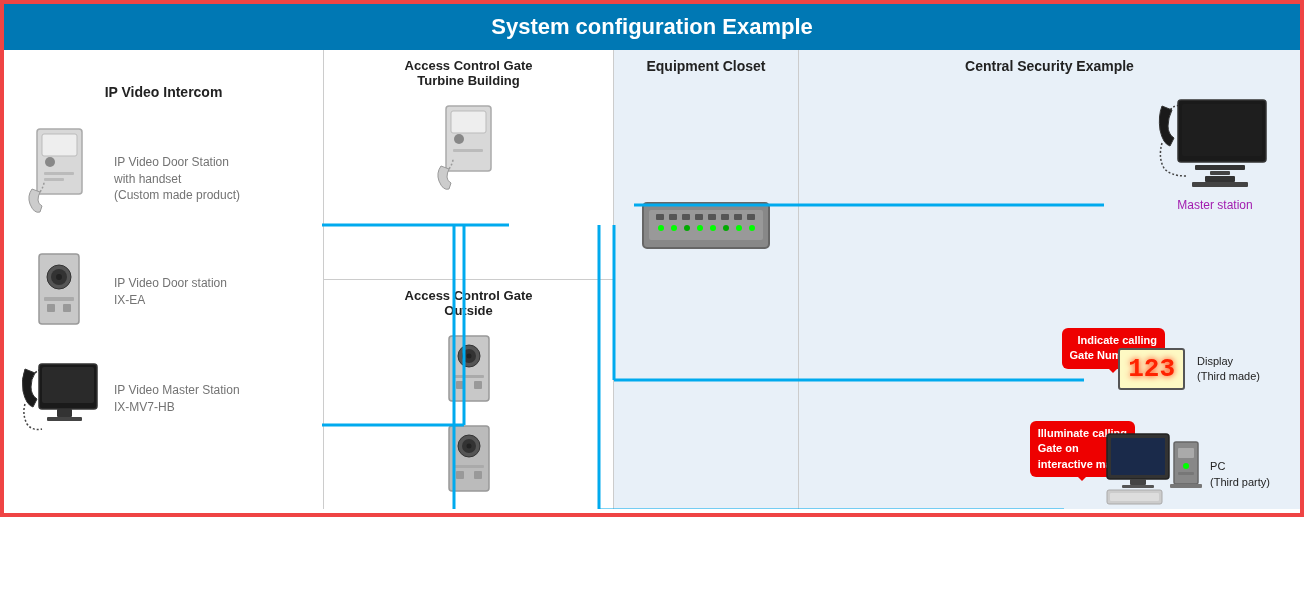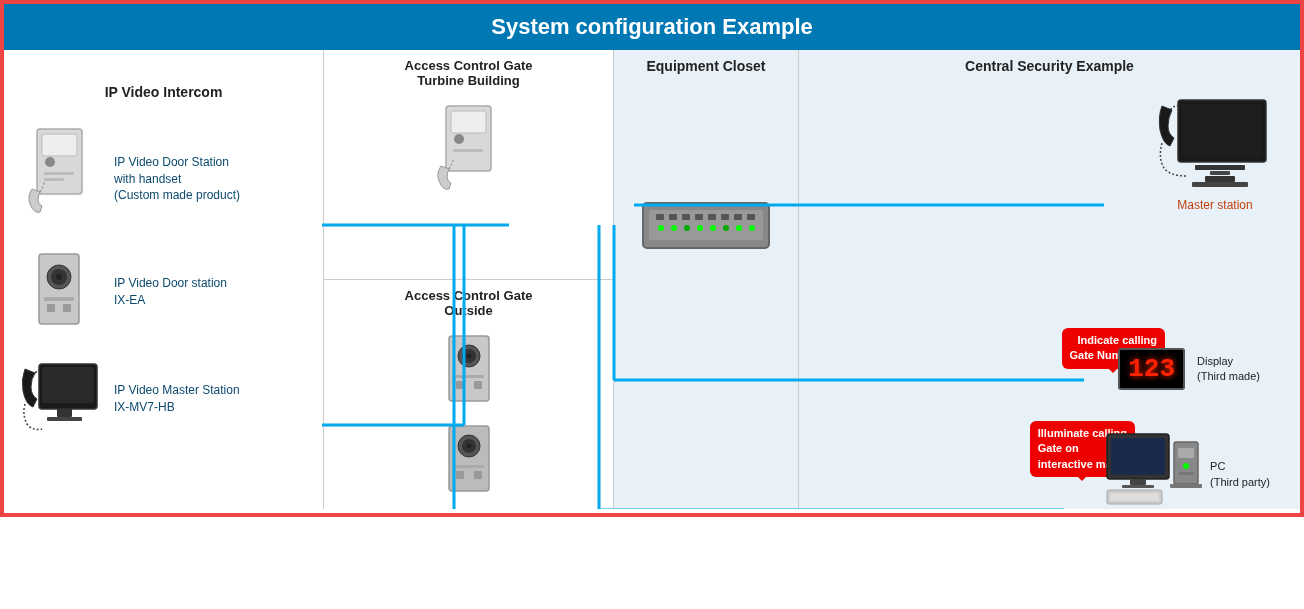--- a/index.html
+++ b/index.html
@@ -81,7 +81,7 @@
     }
     .device-label {
       font-size: 12px;
-      color: #0c4a6e;
+      color: #737373;
       margin-left: 10px;
       line-height: 1.4;
     }

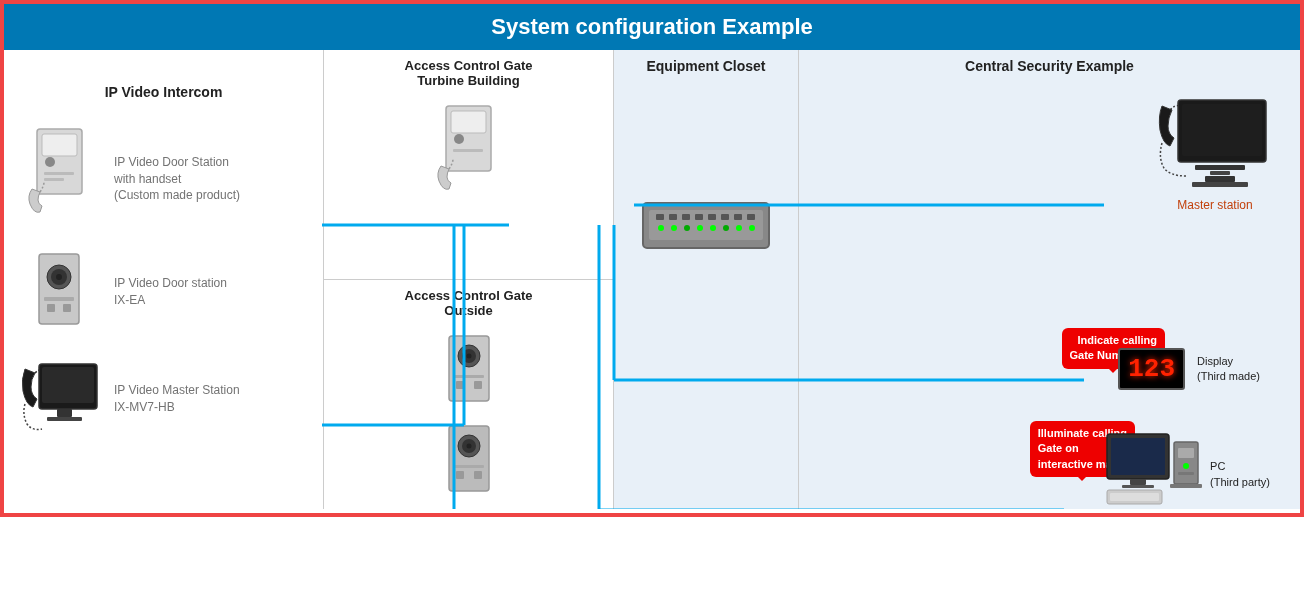--- a/index.html
+++ b/index.html
@@ -373,7 +373,7 @@
             <path d="M20 22 Q26 16 28 18" fill="none" stroke="#333" stroke-width="1.5" stroke-dasharray="2,2"></path>
             <path d="M12 55 Q8 70 14 80 Q20 88 36 88" fill="none" stroke="#444" stroke-width="1.5" stroke-dasharray="2,2"></path>
           </svg>
-          <div style="font-size:12px; color:#c2410c; text-align:center;">Master station</div>
+          <div style="font-size:12px; color:#a21caf; text-align:center;">Master station</div>
         </div>
 
         <div class="callout-top">

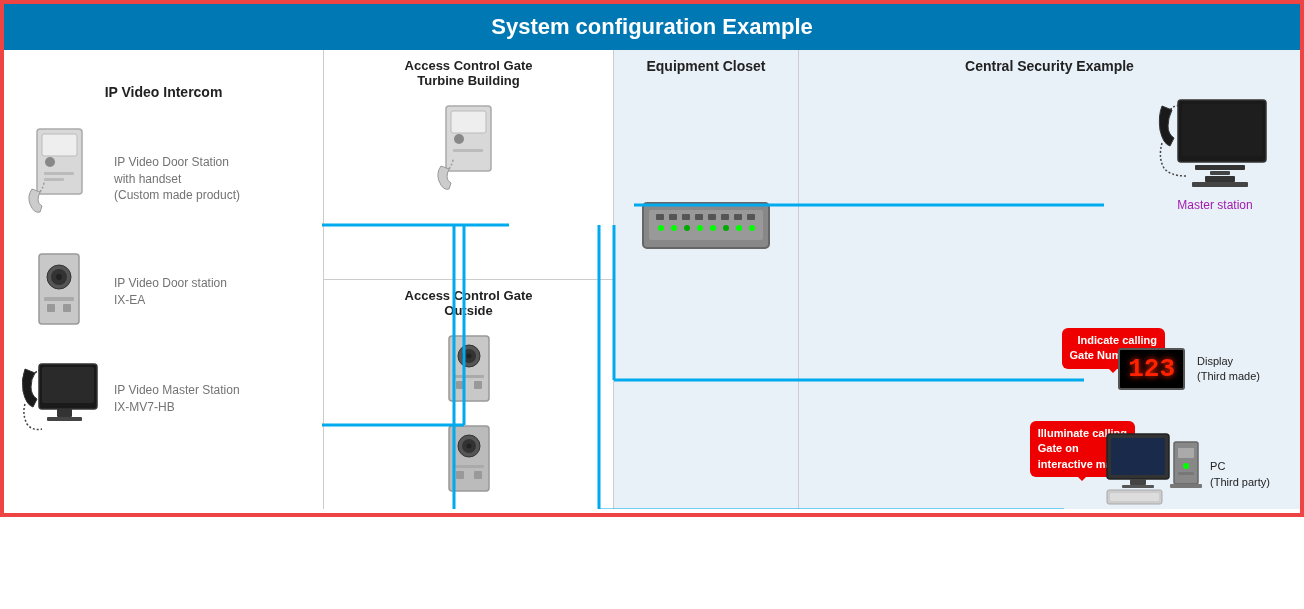--- a/index.html
+++ b/index.html
@@ -95,7 +95,7 @@
 
     
     .display-unit {
-      background: #000000;
+      background: #fef9c3;
       border: 2px solid #555;
       border-radius: 3px;
       padding: 4px 8px;

